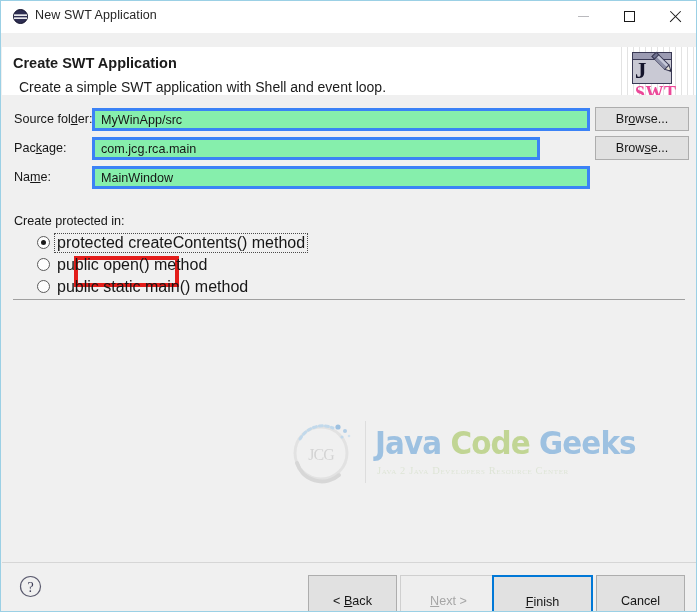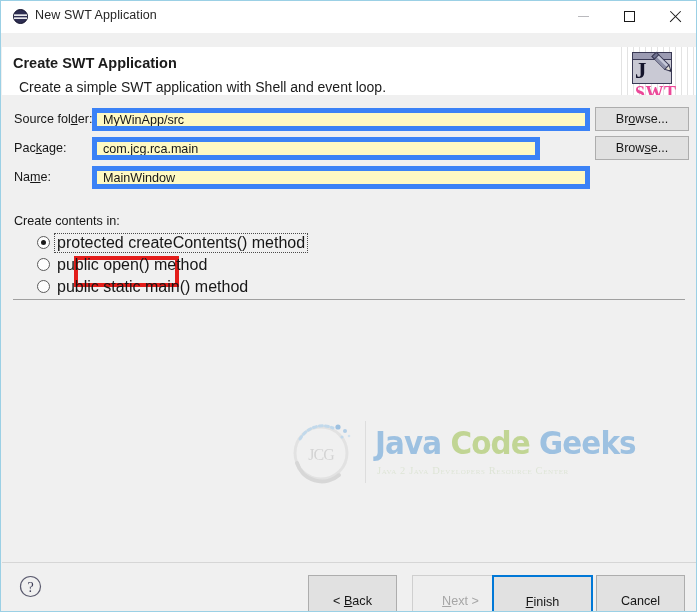--- a/index.html
+++ b/index.html
@@ -166,8 +166,8 @@
   .field-input {
     position: absolute;
     box-sizing: border-box;
-    background: #fef9c3;
-    border: 5px solid #3b82f6;
+    background: #86efac;
+    border: 3px solid #3b82f6;
     font-family: "Liberation Sans", sans-serif;
     font-size: 12.6px;
     color: #161616;

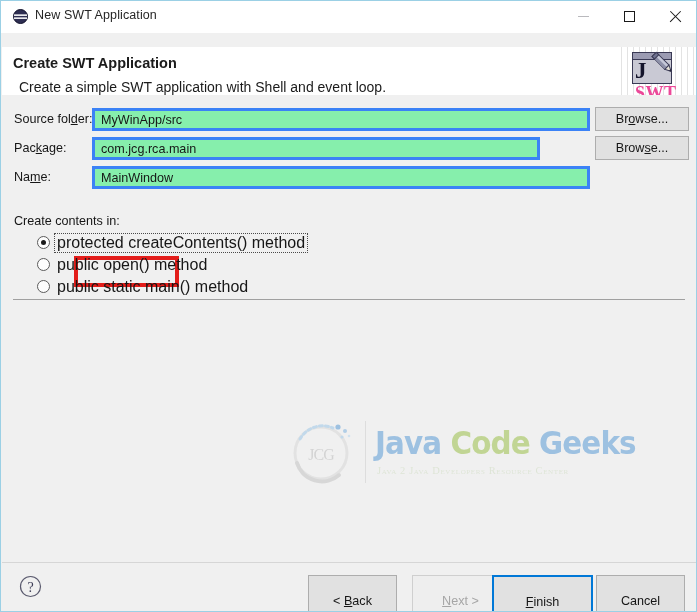--- a/index.html
+++ b/index.html
@@ -396,7 +396,7 @@
     <input class="field-input" style="left: 90px; top: 71px; width: 498px;" value="MainWindow">
     <div class="red-box"></div>
 
-    <span class="group-label">Create contents in:</span>
+    <span class="group-label">Create protected in:</span>
 
     <div class="radio-row" style="top:138px;">
       <span class="radio-dot checked"></span>

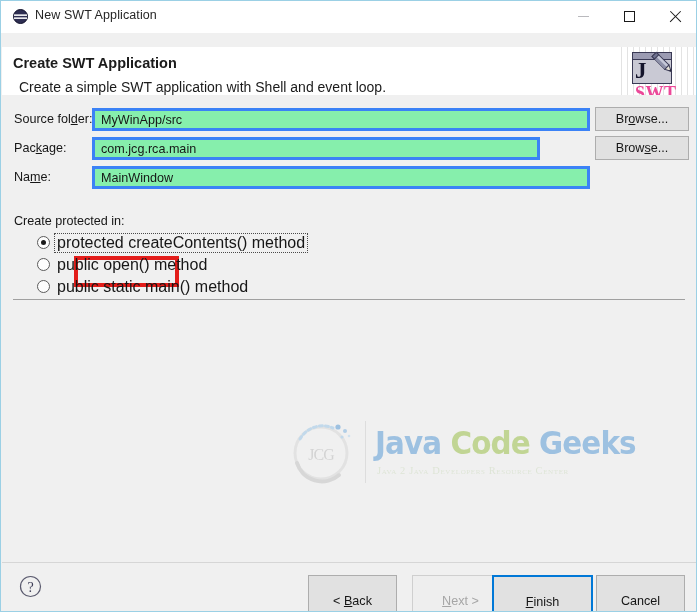--- a/index.html
+++ b/index.html
@@ -327,7 +327,7 @@
     padding: 18px;
   }
   .fbtn.back   { left: 306px; width: 89px; }
-  .fbtn.next   { left: 410px; width: 97px; color: #a6a6a6; border-color: #cfcfcf; background: #eeeeee; }
+  .fbtn.next   { left: 398px; width: 97px; color: #a6a6a6; border-color: #cfcfcf; background: #eeeeee; }
   .fbtn.finish { left: 490px; width: 101px; border: 2px solid #0078d7; background: #e1e1e1; }
   .fbtn.cancel { left: 594px; width: 89px; }
 </style>

